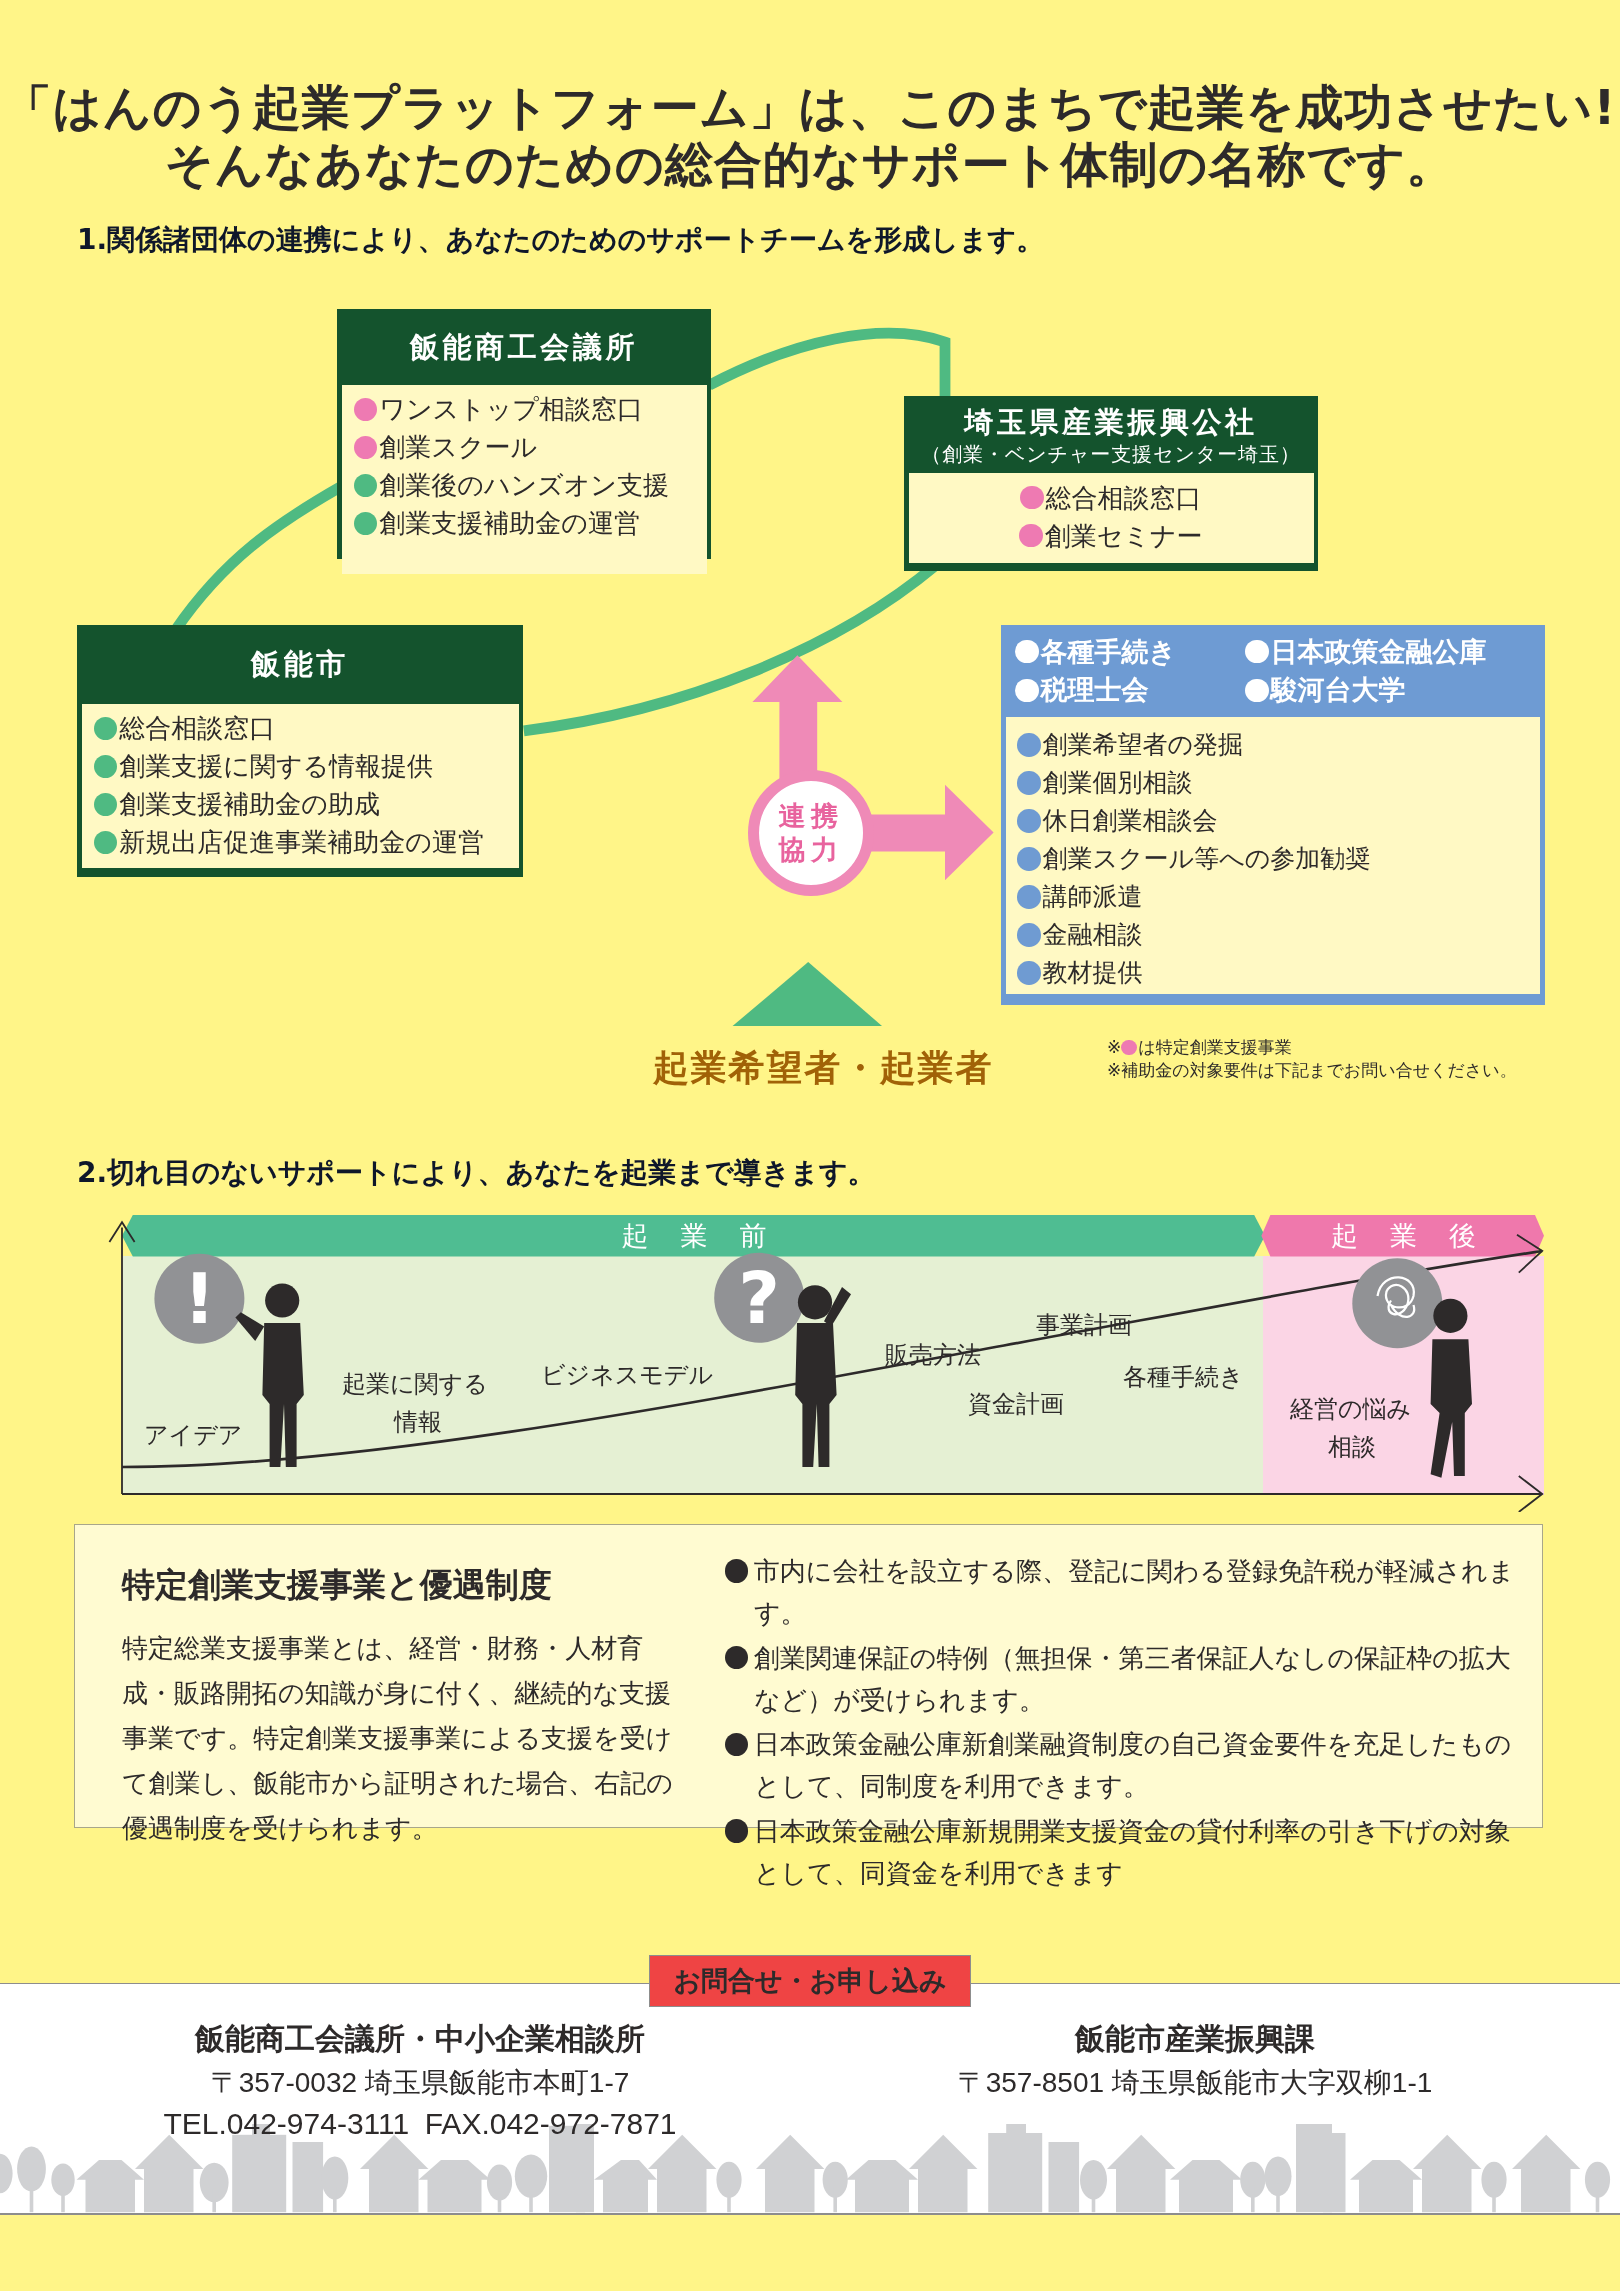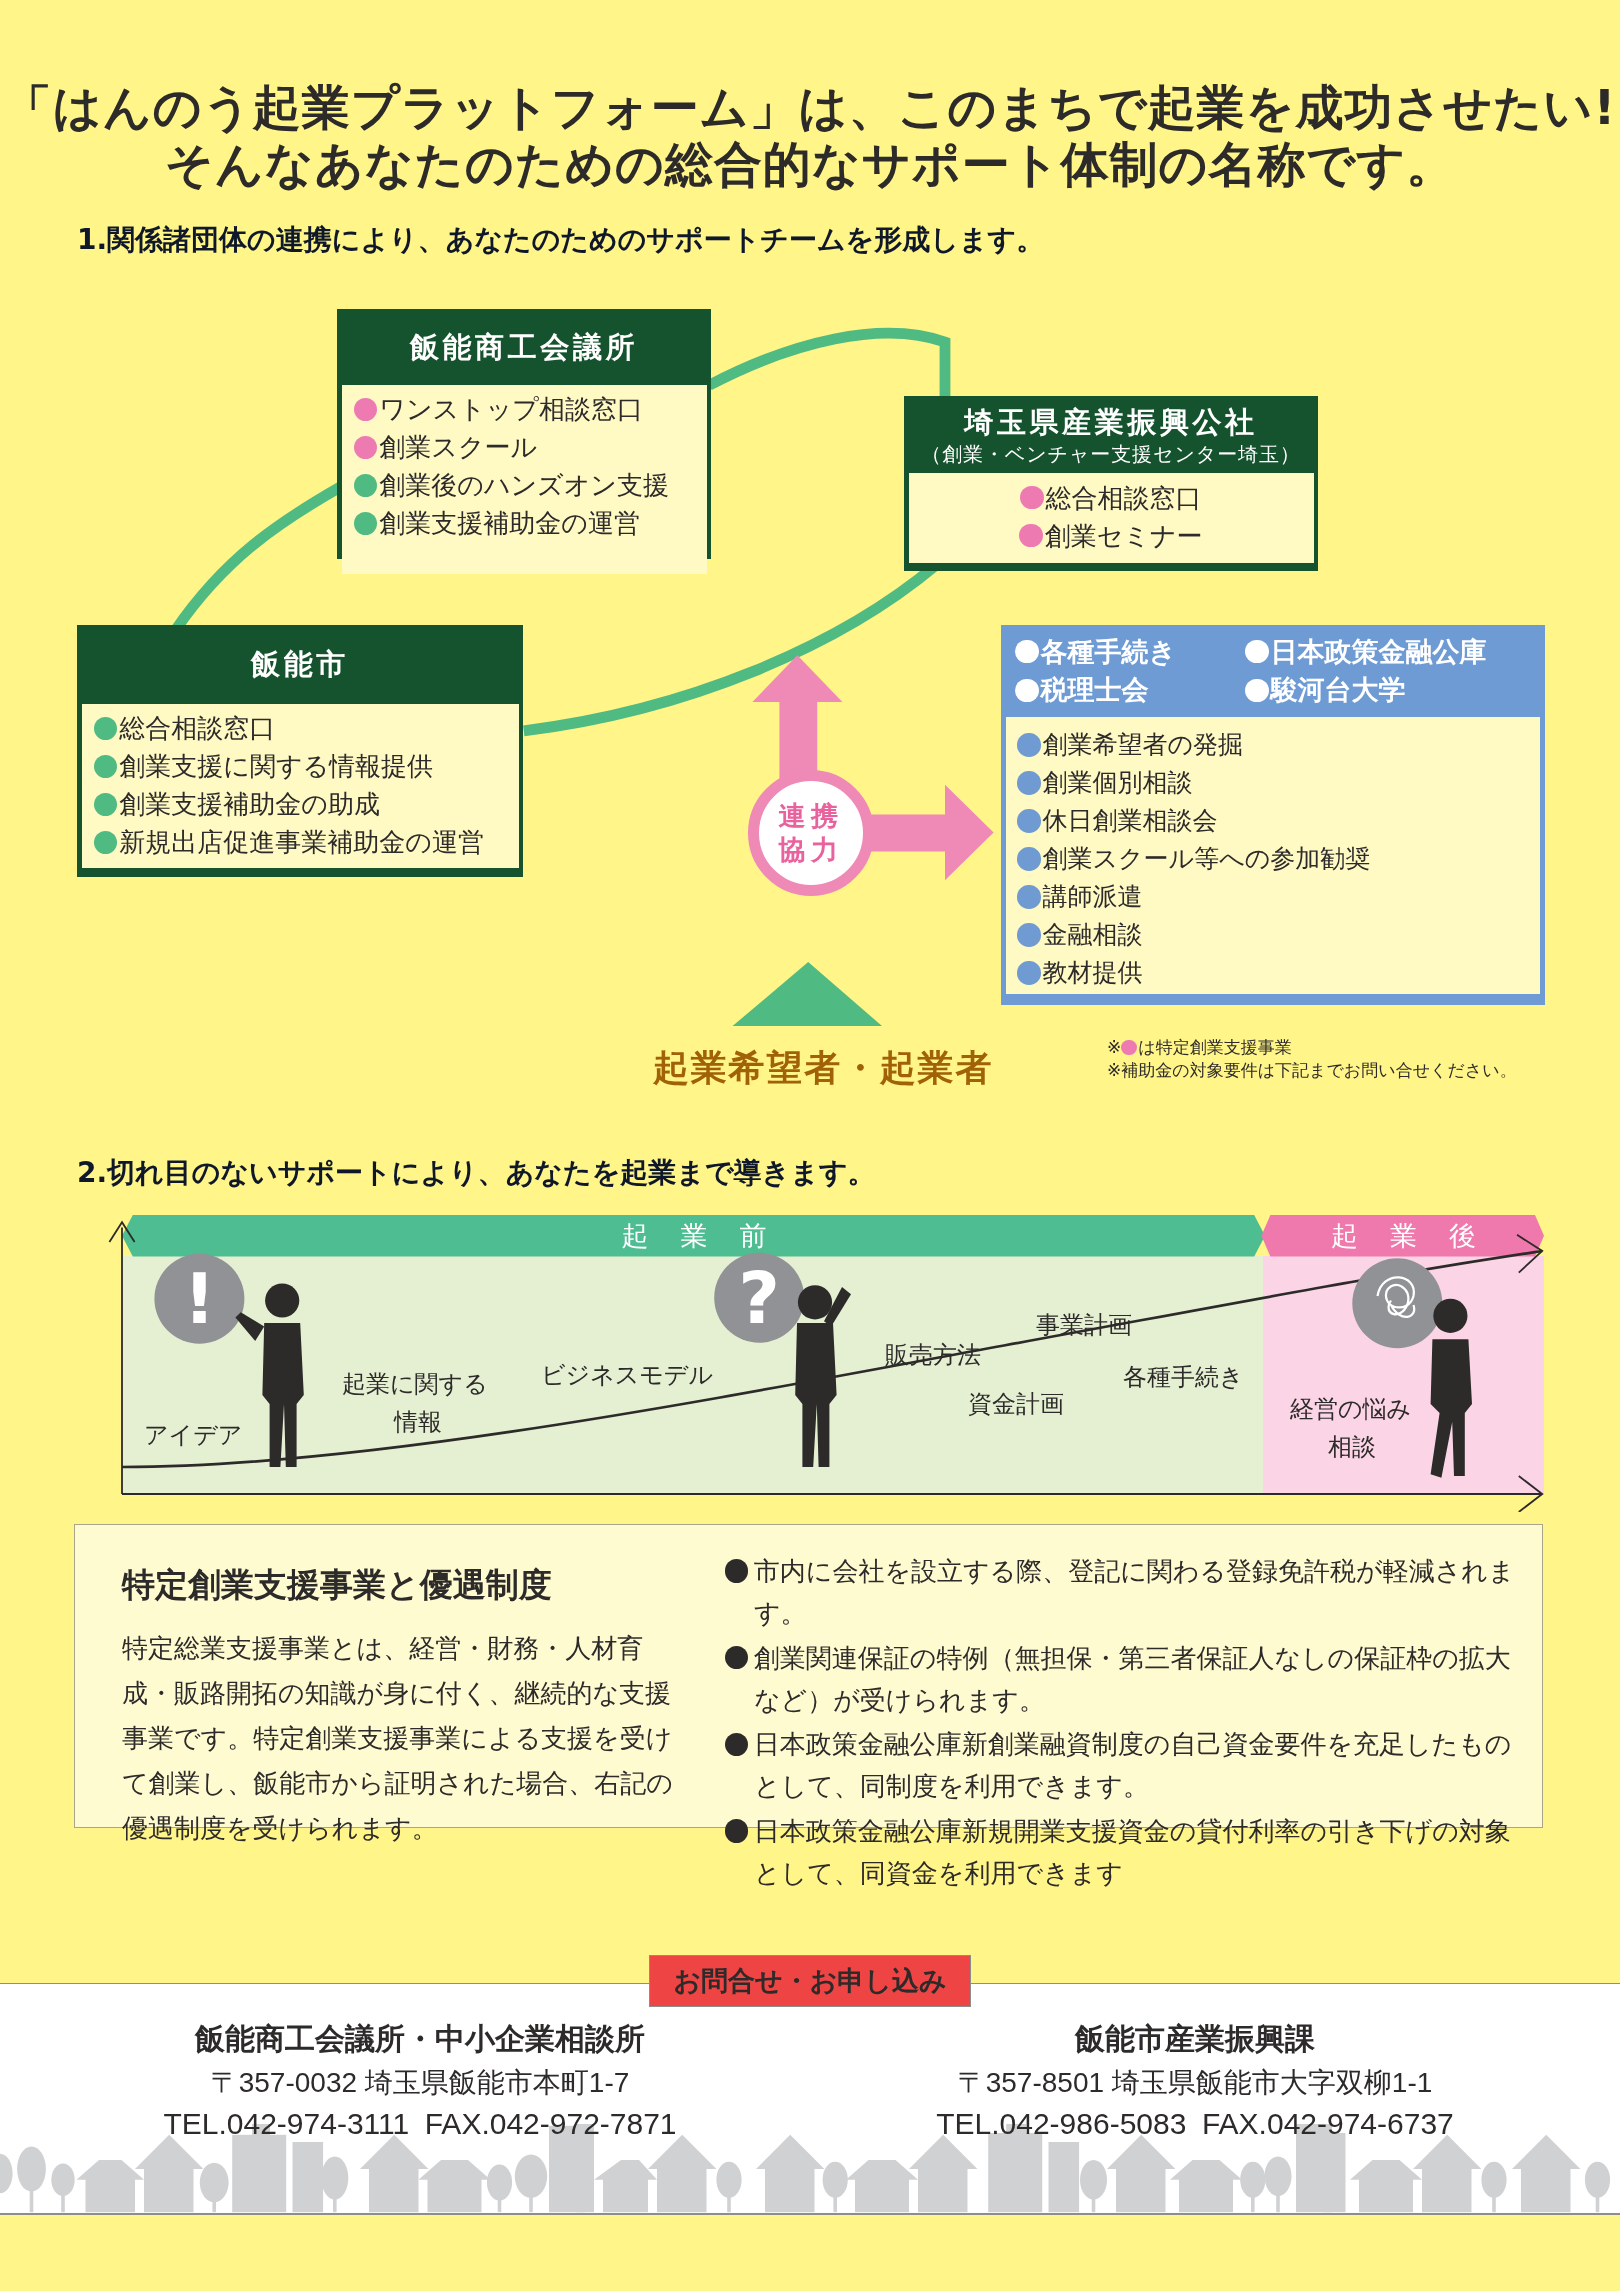--- a/index.html
+++ b/index.html
@@ -375,7 +375,6 @@
 <div class="contact-col" style="left:835px;">
   <div class="cname">飯能市産業振興課</div>
   <div class="caddr">〒357-8501 埼玉県飯能市大字双柳1-1</div>
-  <div class="ctel">TEL.042-986-5083  FAX.042-974-6737</div>
 </div>
 
 

